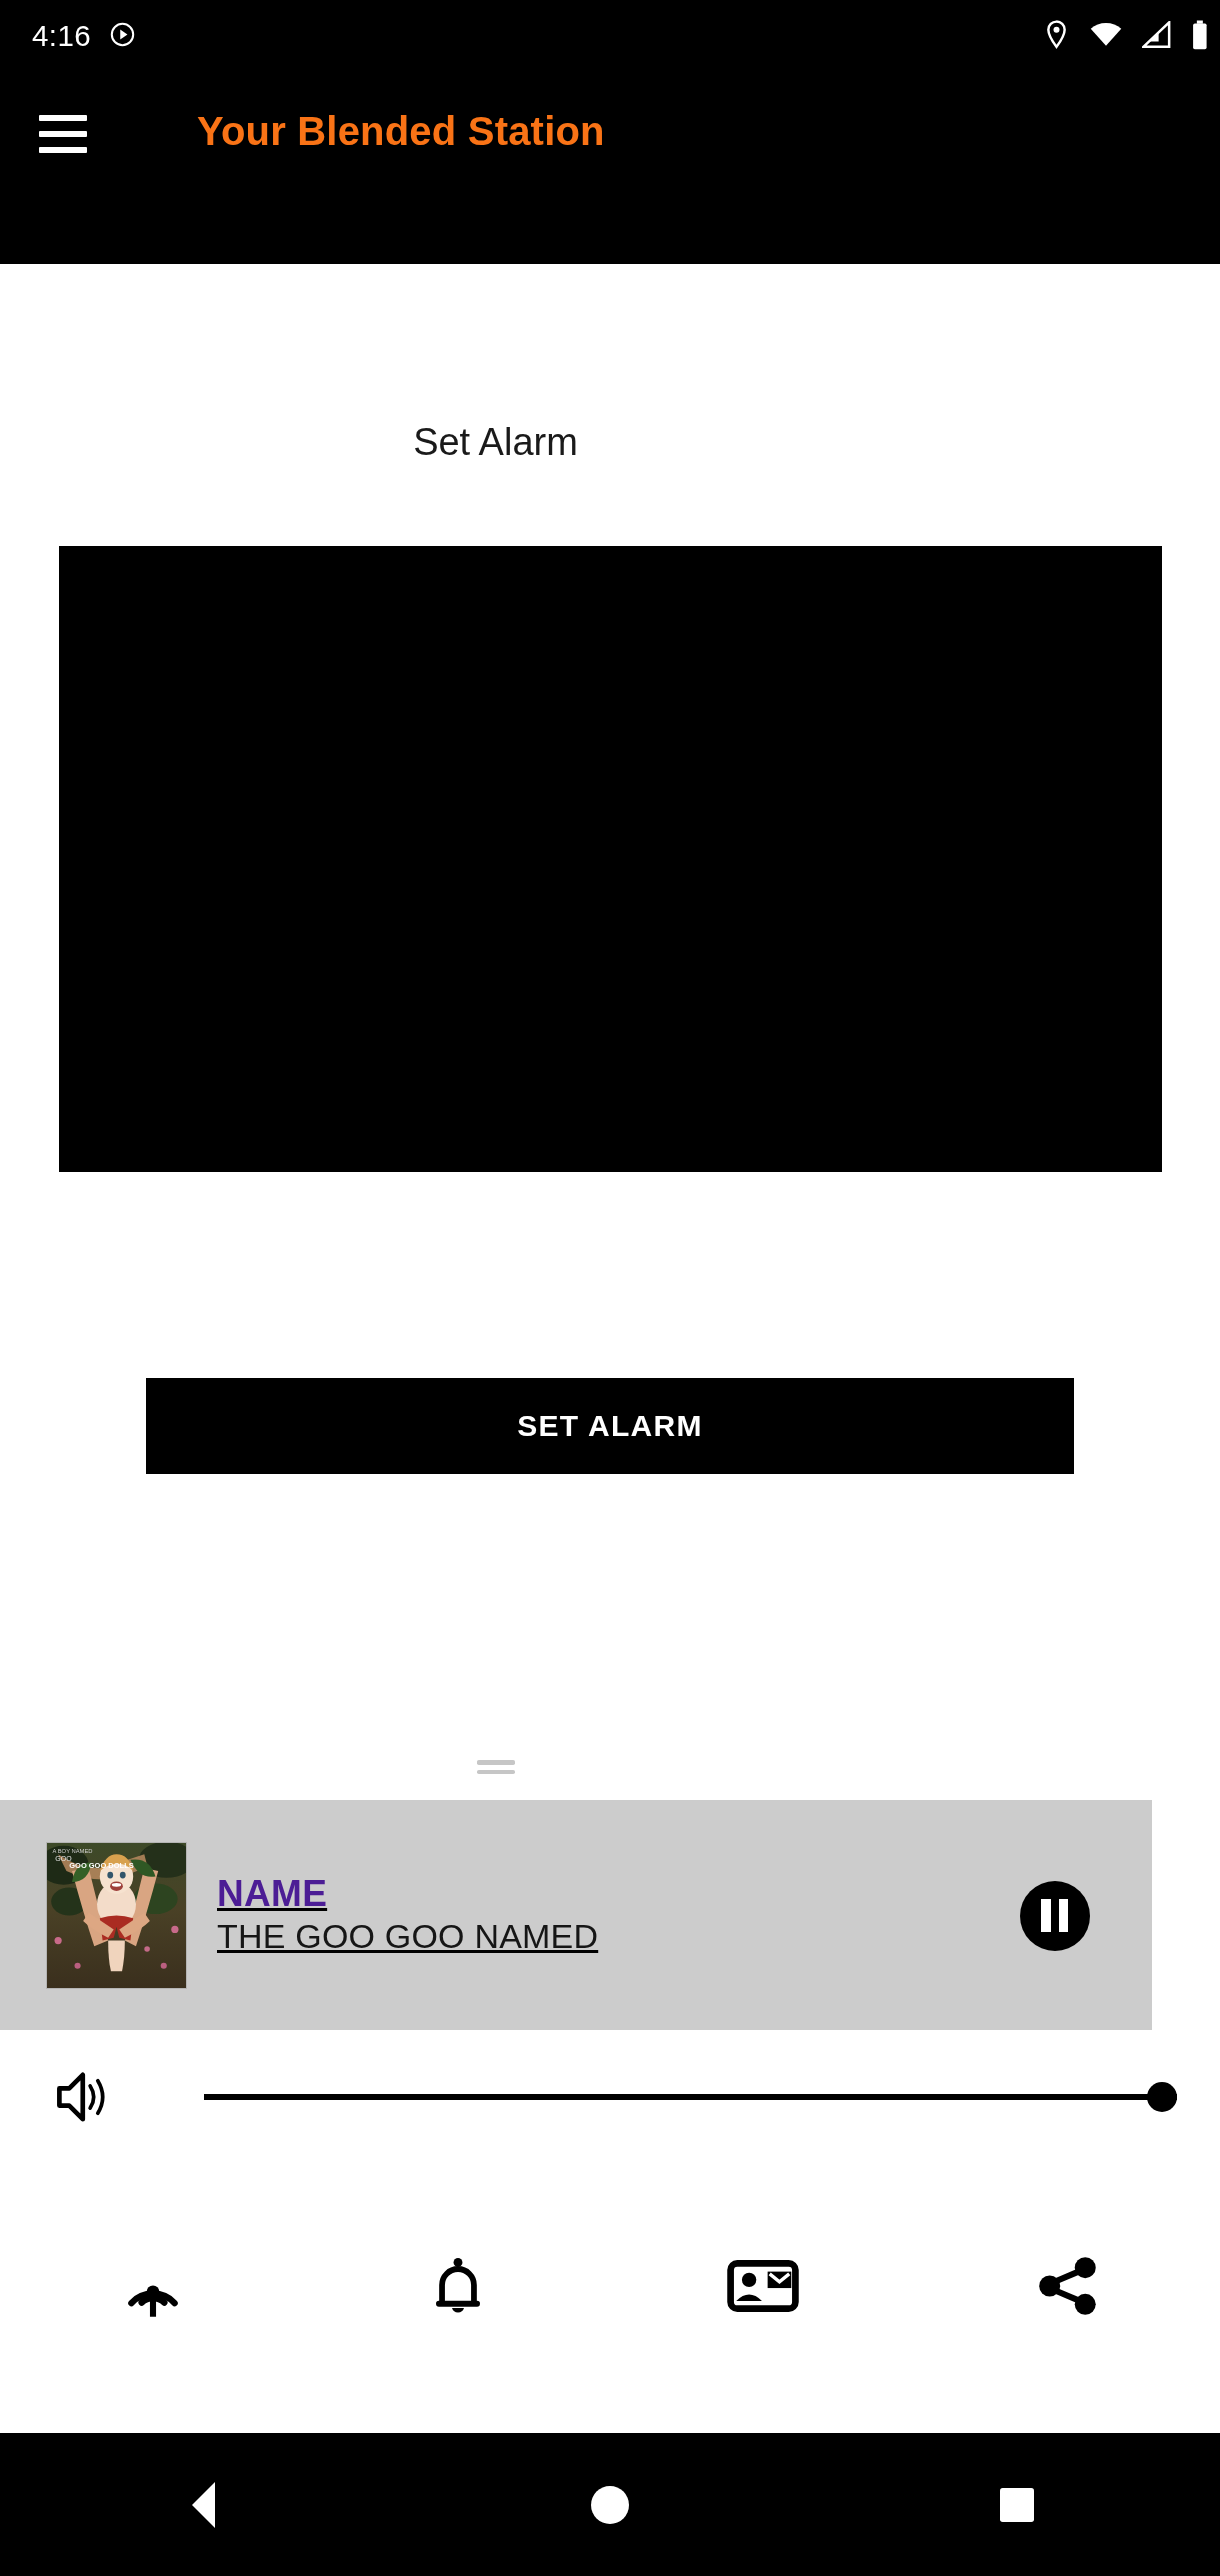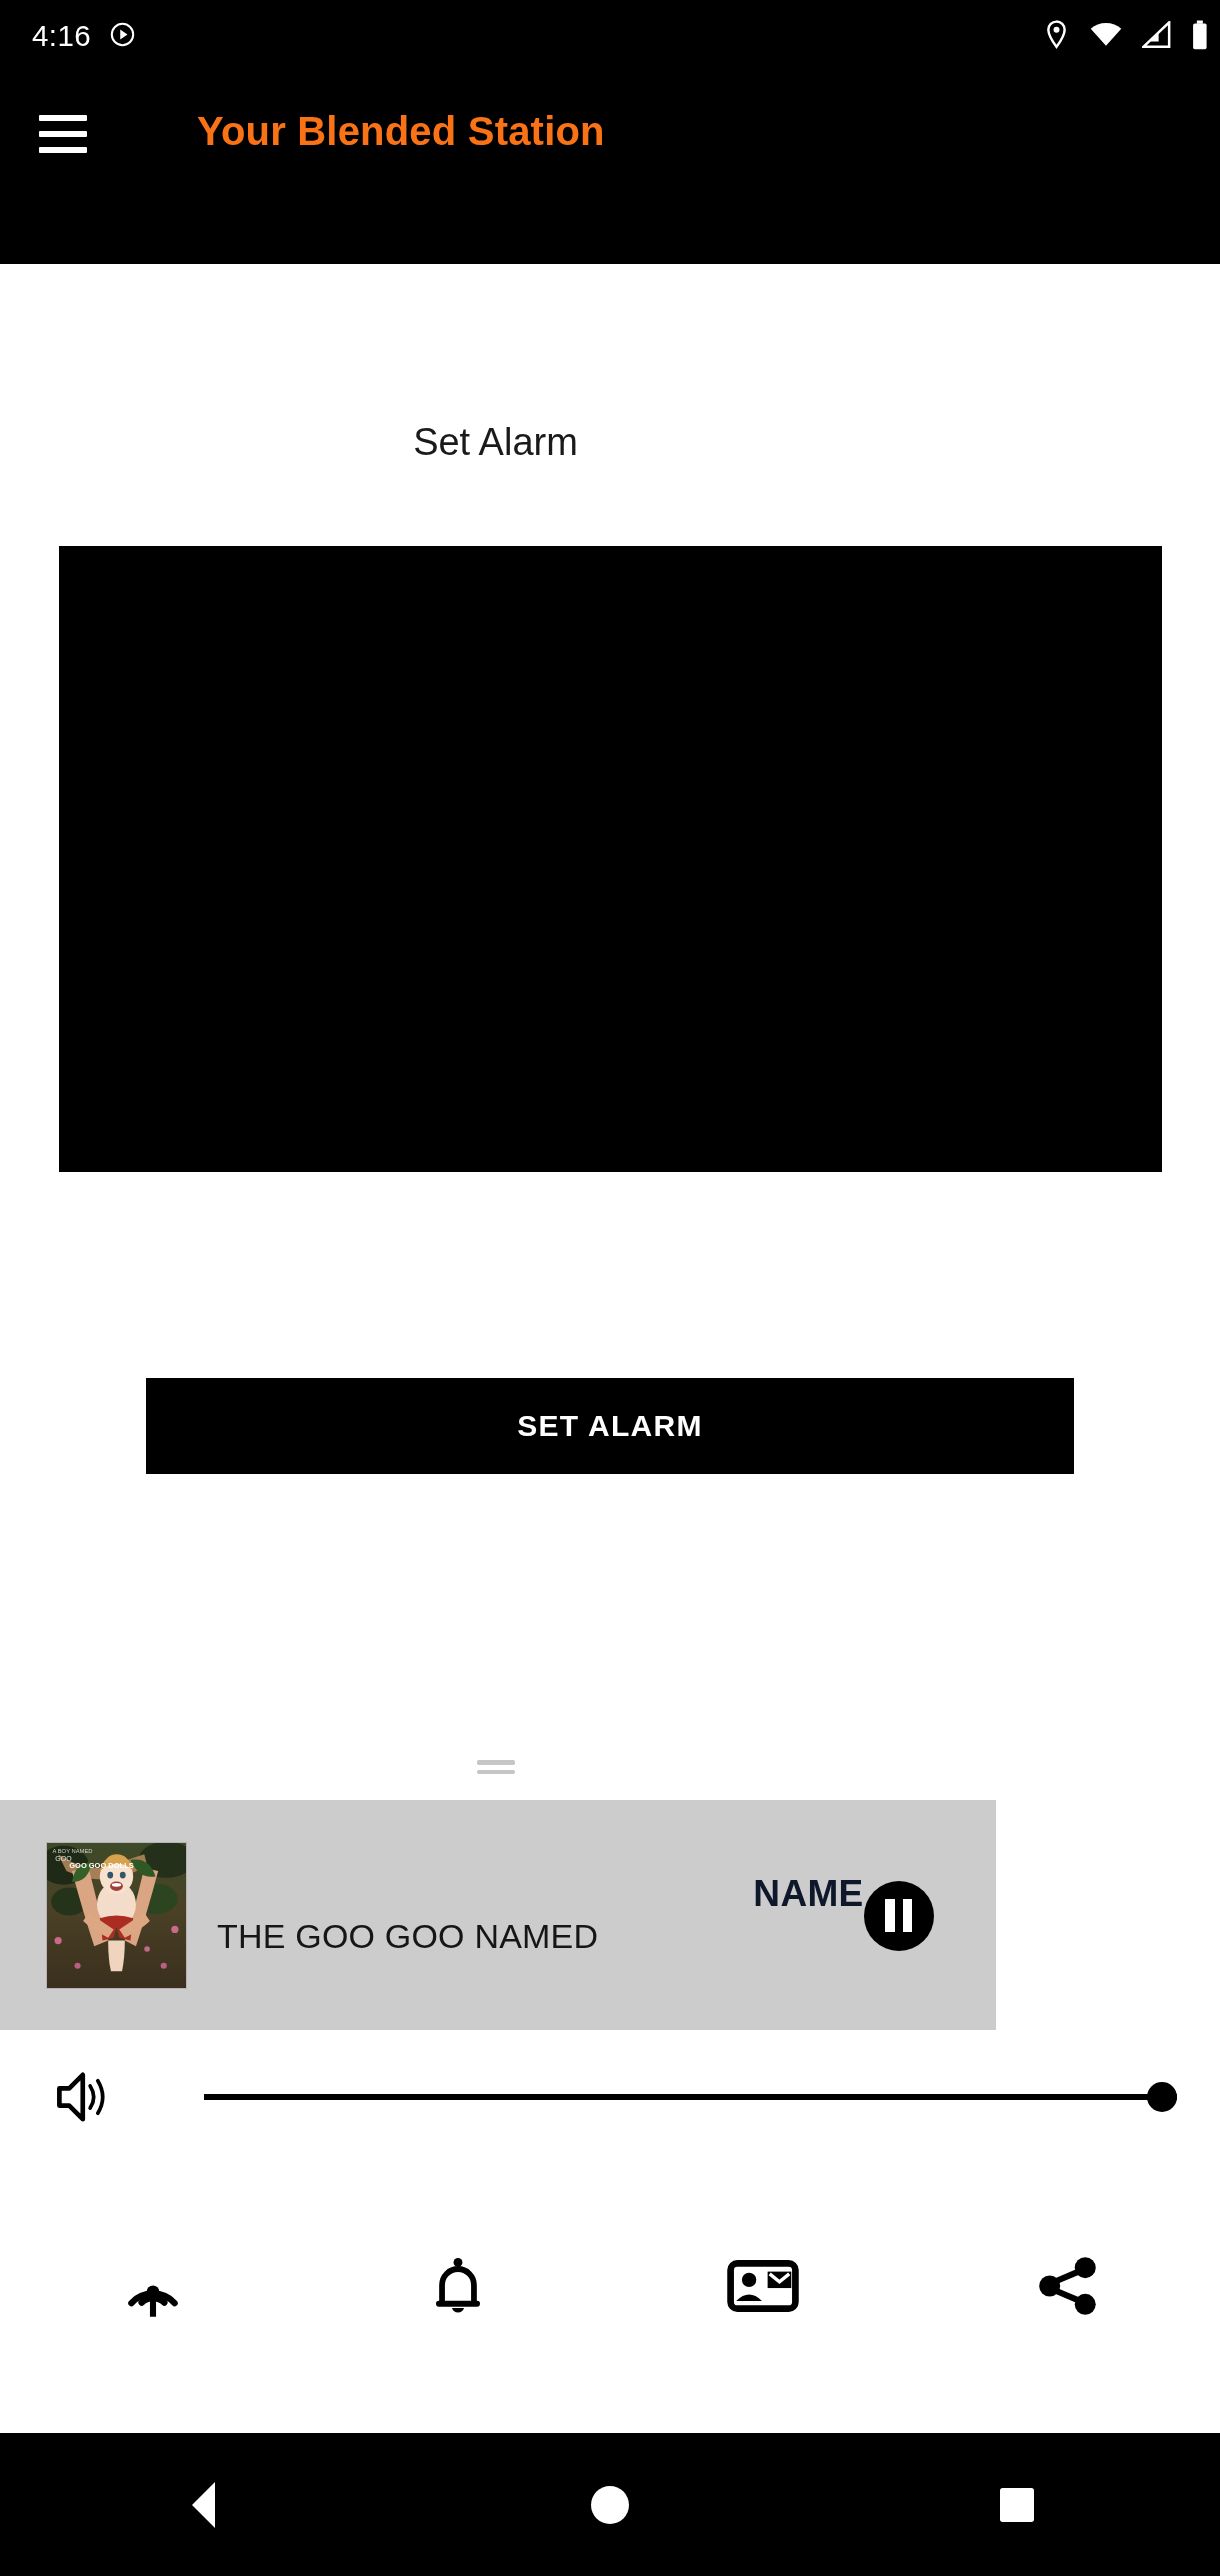--- a/index.html
+++ b/index.html
@@ -176,12 +176,13 @@
   .now-playing {
     position: absolute;
     top: 1800px; left: 0;
-    width: 996px;
+    width: 1152px;
     height: 231px;
     background: #cccccc;
     display: flex;
     align-items: center;
     padding: 0 41px 0 46px;
+    text-decoration: underline;
   }
   .album-art {
     width: 141px;

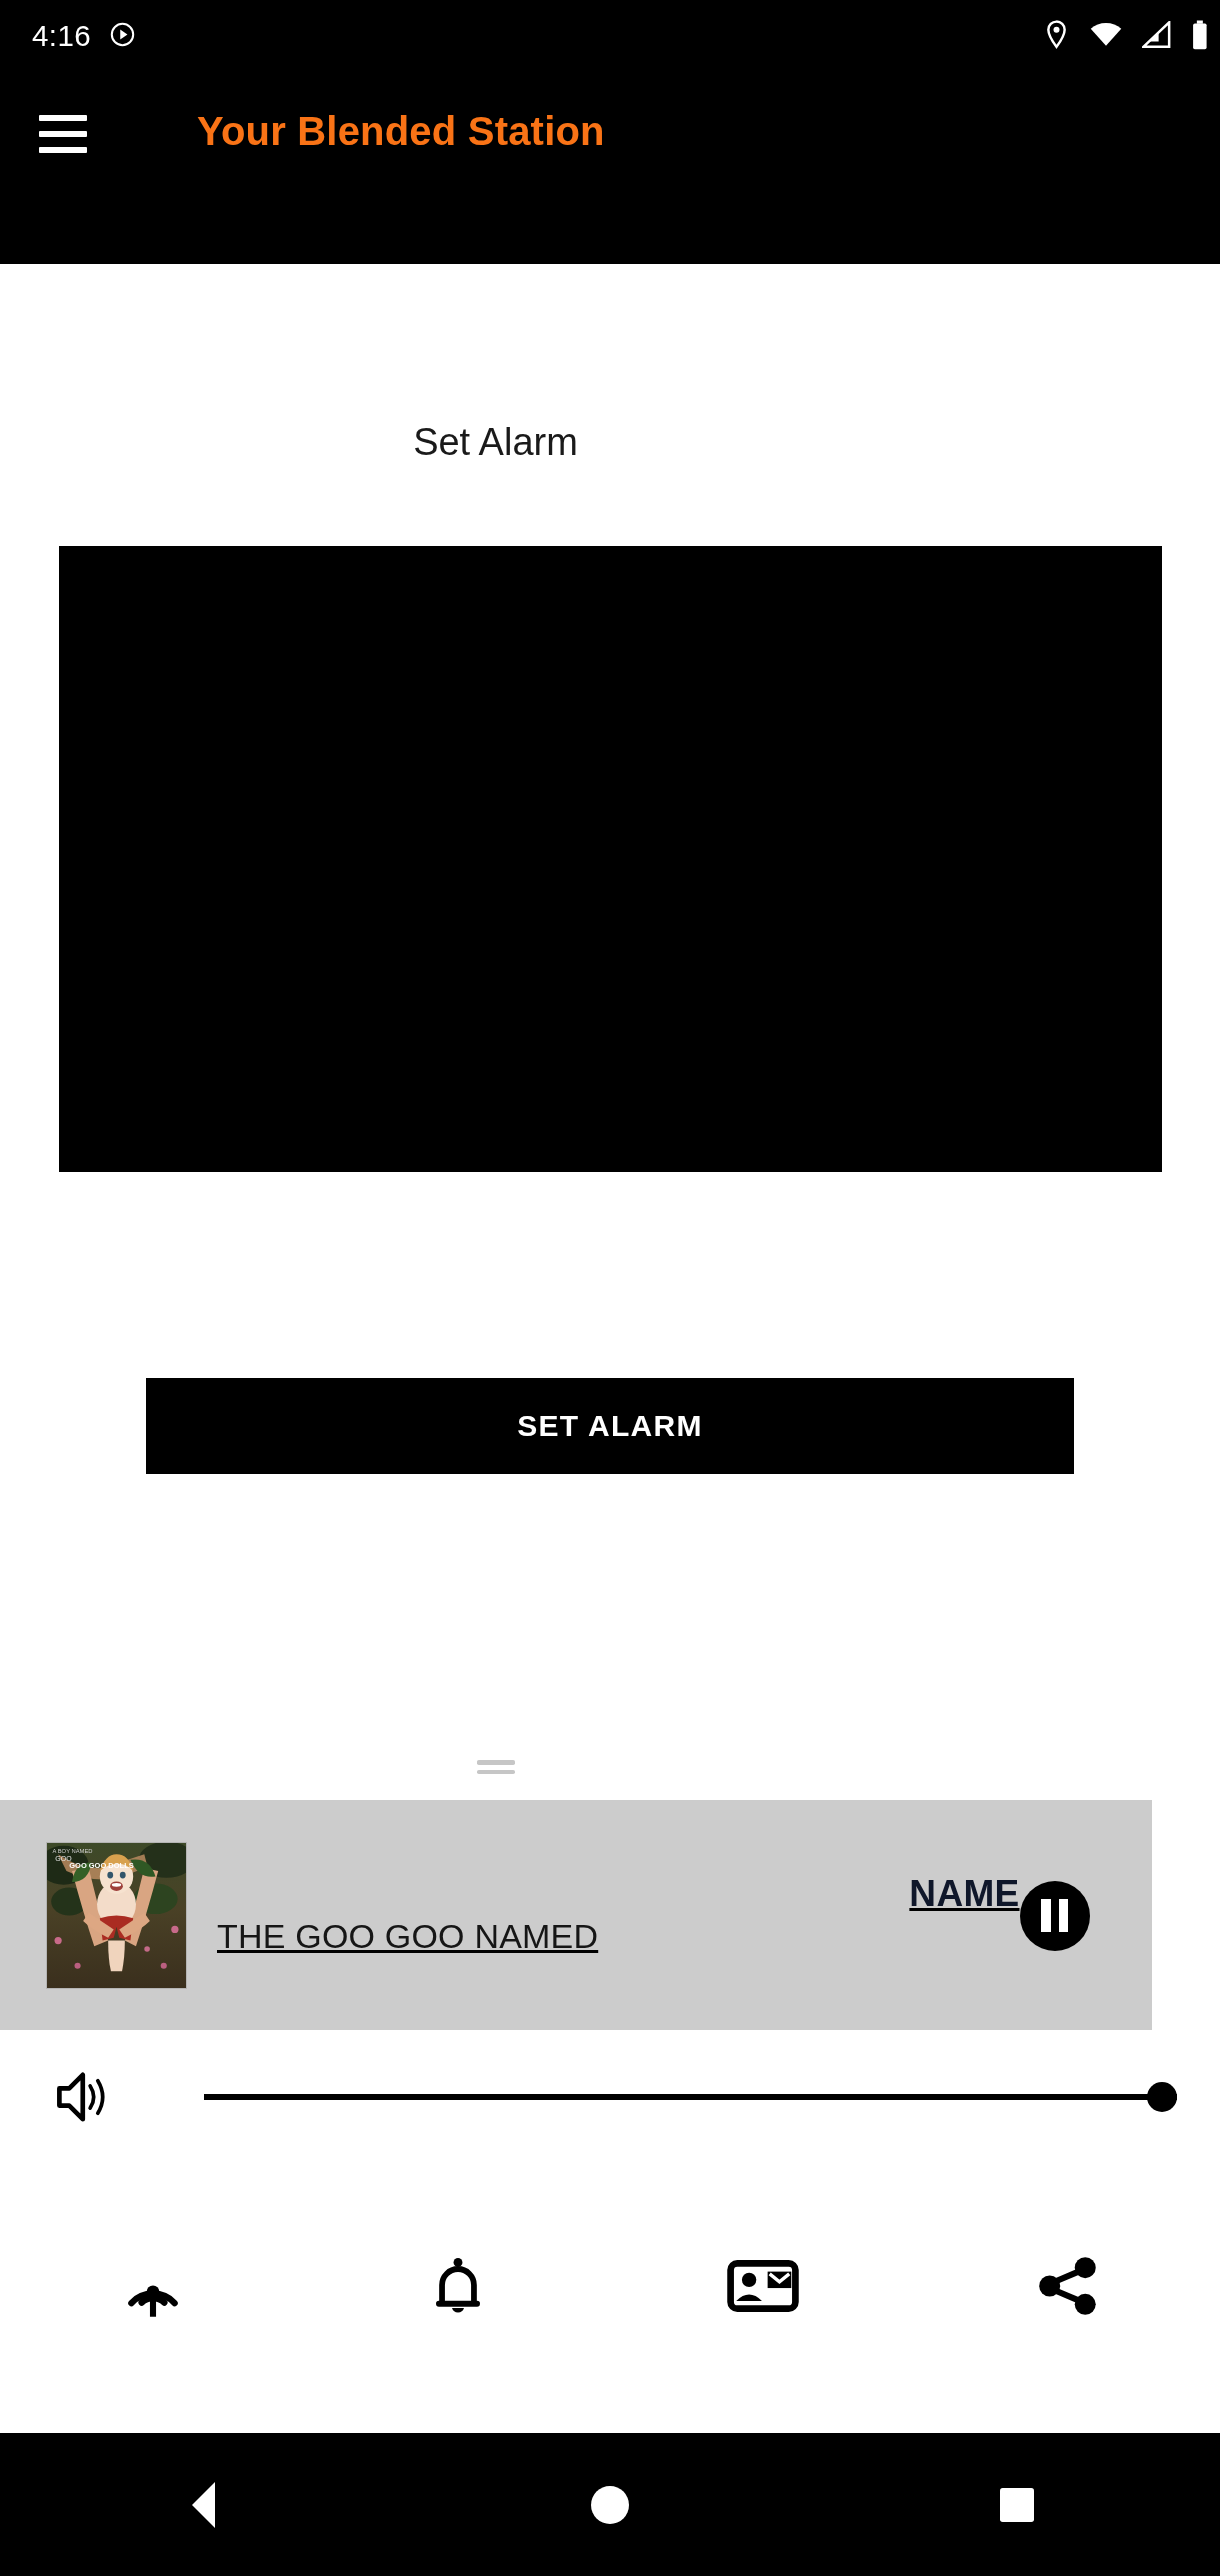--- a/index.html
+++ b/index.html
@@ -202,10 +202,9 @@
   .np-title {
     font-size: 37px;
     font-weight: bold;
-    color: #0f172a;
+    color: #4c1d95;
     line-height: 1.08;
     letter-spacing: 0.3px;
-    text-align: right;
   }
   .np-artist {
     font-size: 34px;

